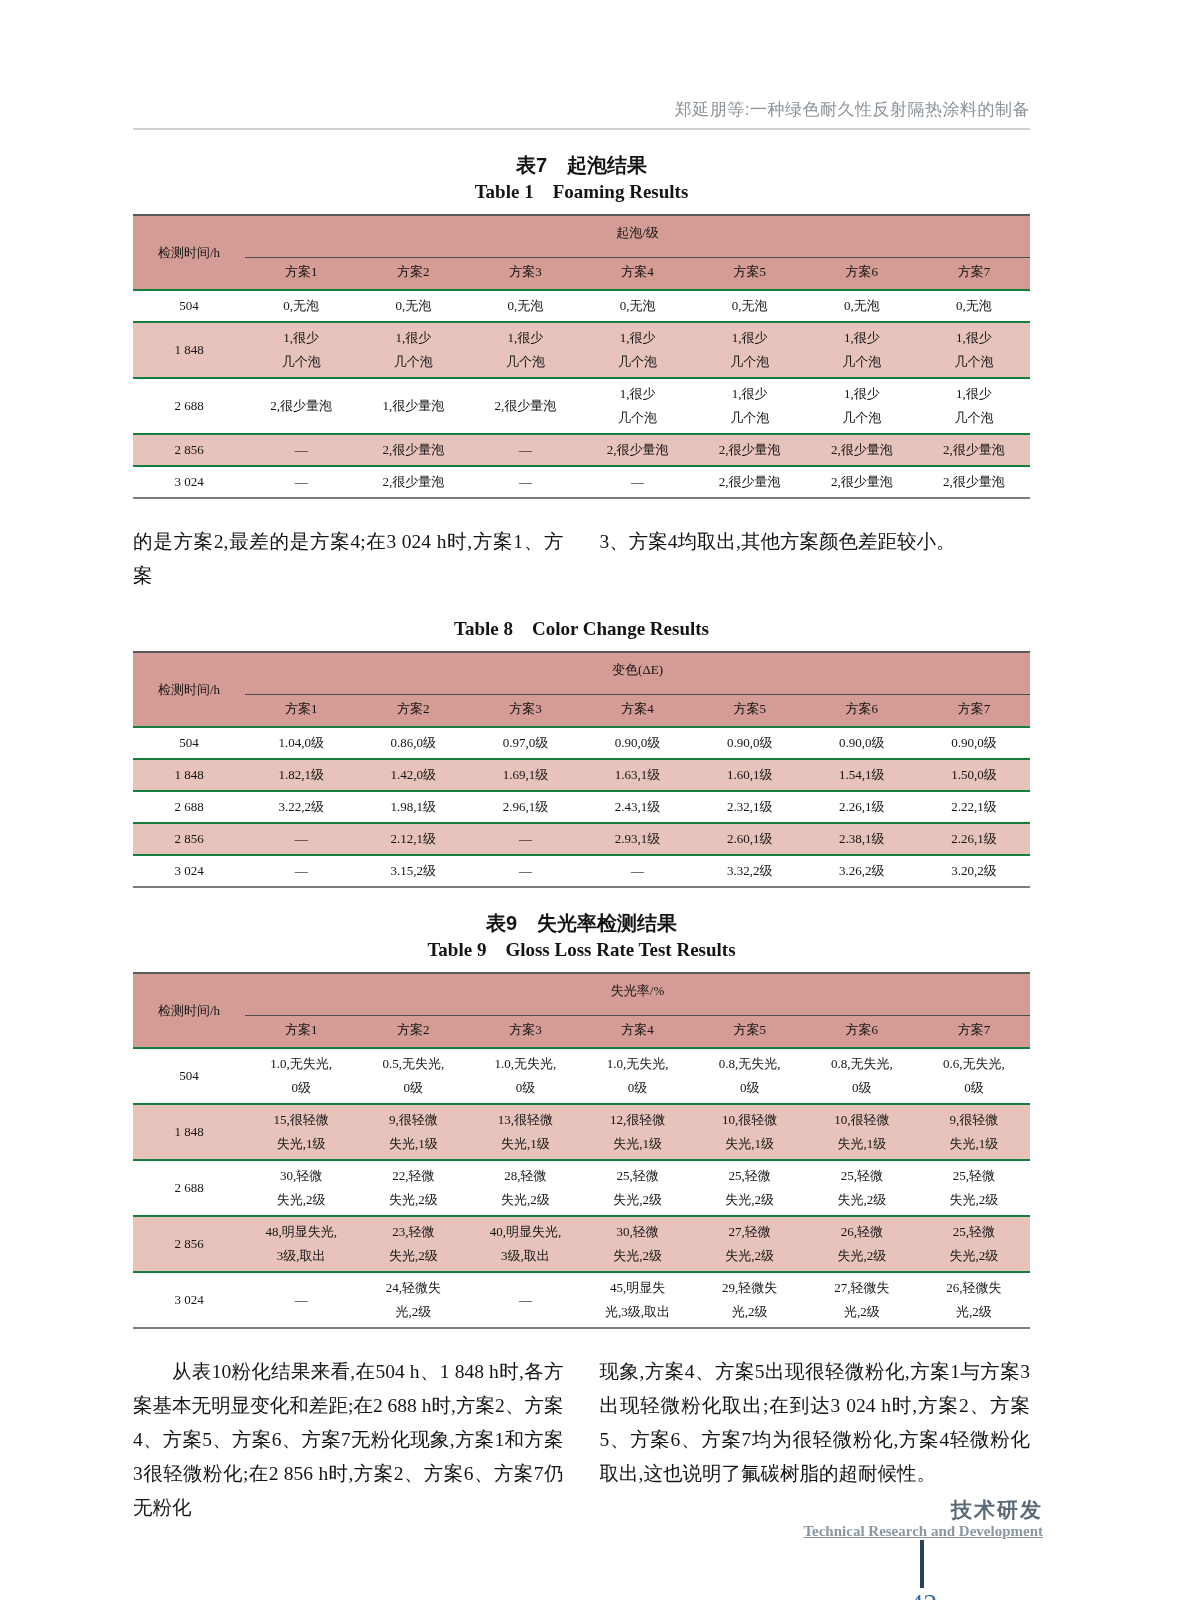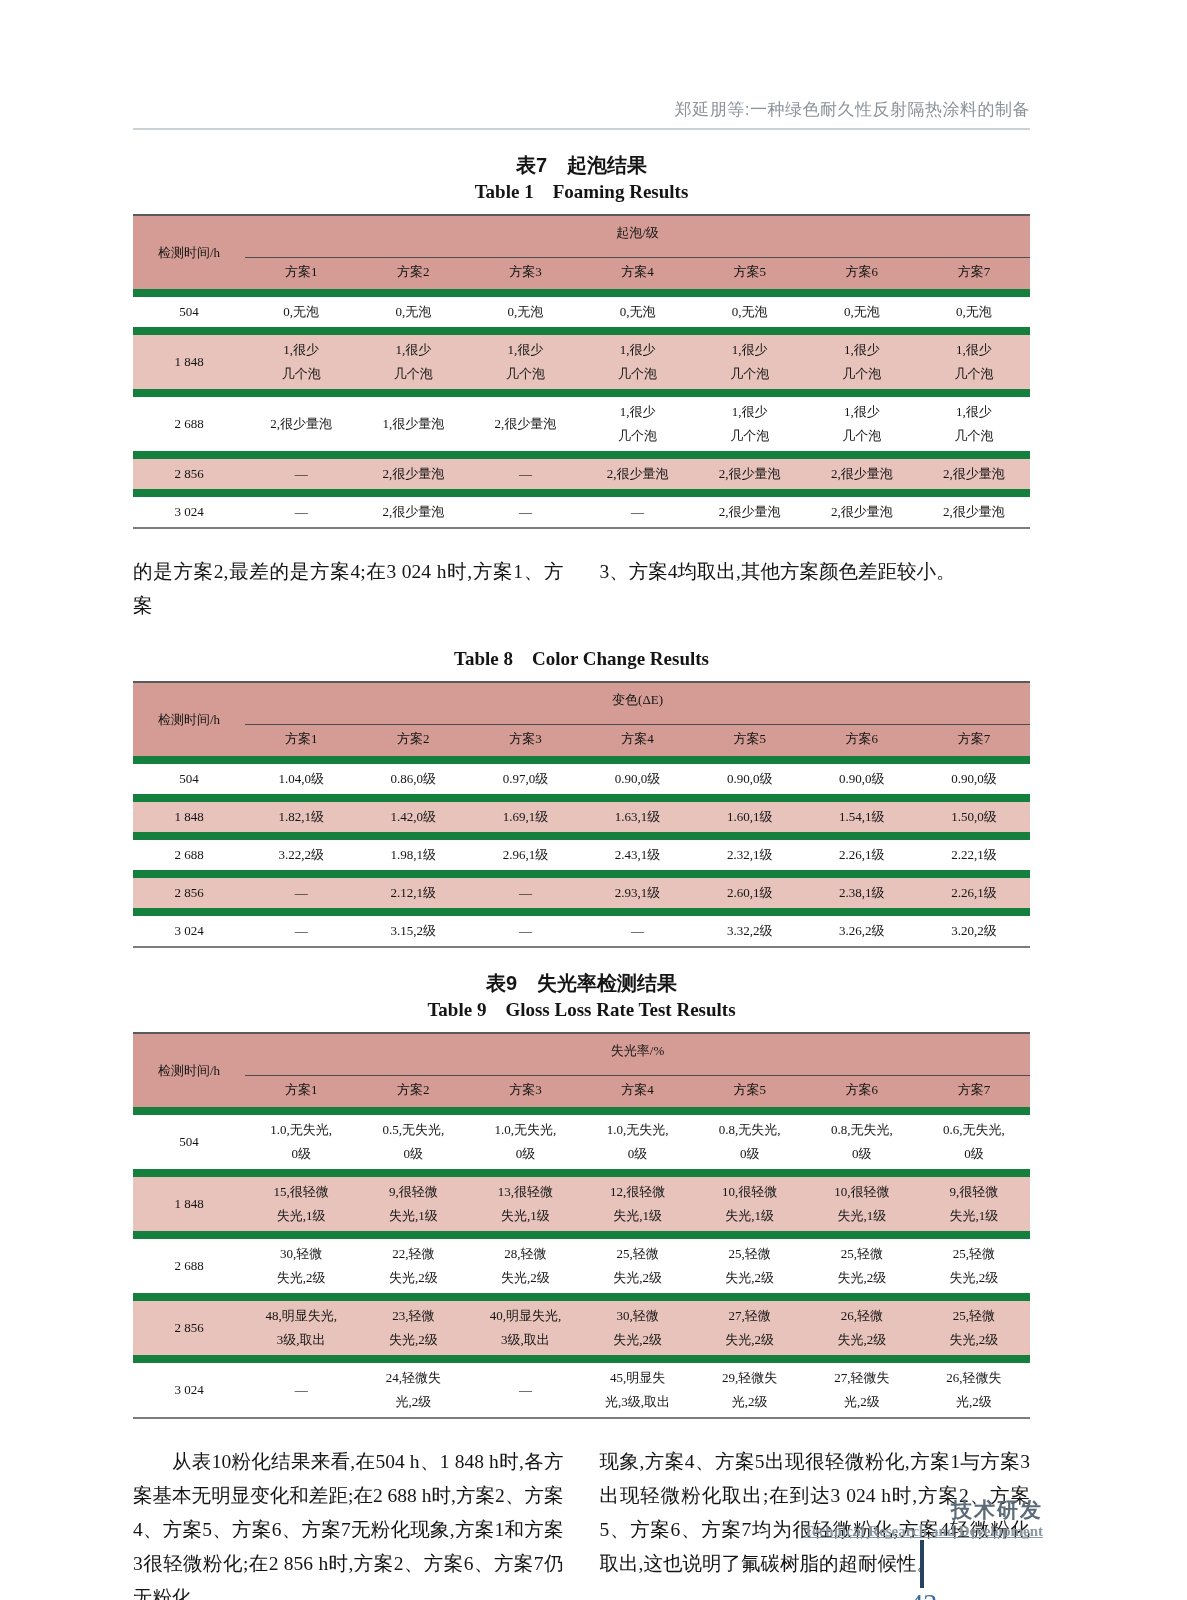--- a/index.html
+++ b/index.html
@@ -50,7 +50,7 @@
   table.data-table thead th{background:var(--table-header-bg);}
   table.data-table thead th.span-head{border-bottom:1px solid #4d4d4d;padding:5px 2px 12px;}
   table.data-table thead tr:last-child th{padding:2px 2px 5px;}
-  table.data-table tbody tr{border-top:8px solid #15803d;}
+  table.data-table tbody tr{border-top:2px solid #15803d;}
   table.data-table tbody tr:nth-child(even){background:var(--table-stripe-bg);}
   table.data-table tbody td{height:30px;}
 

